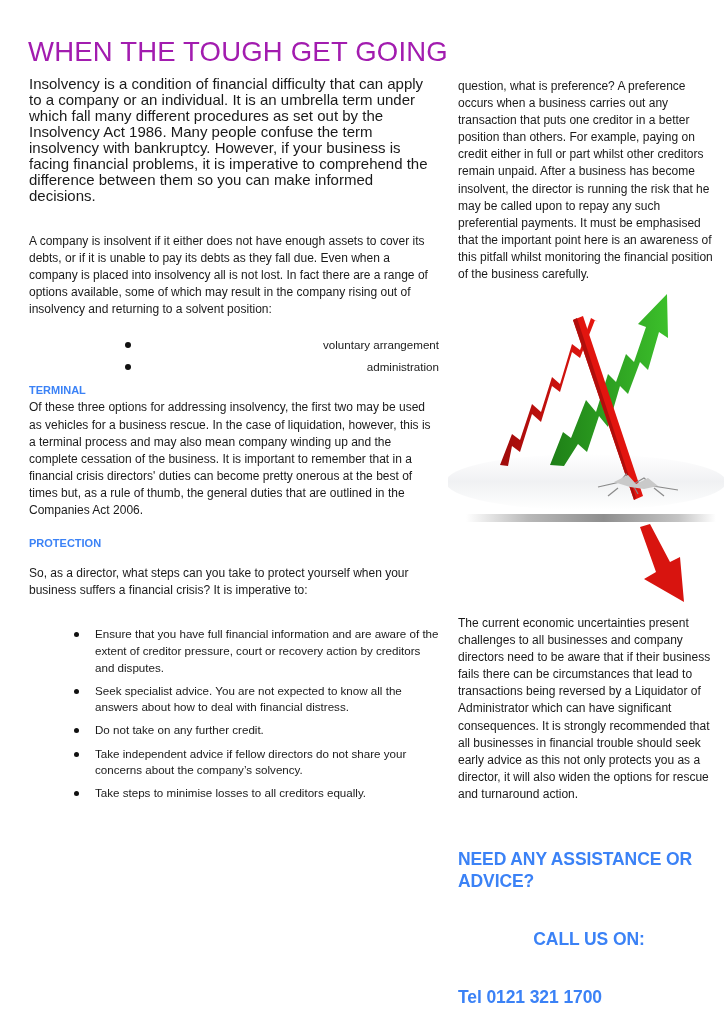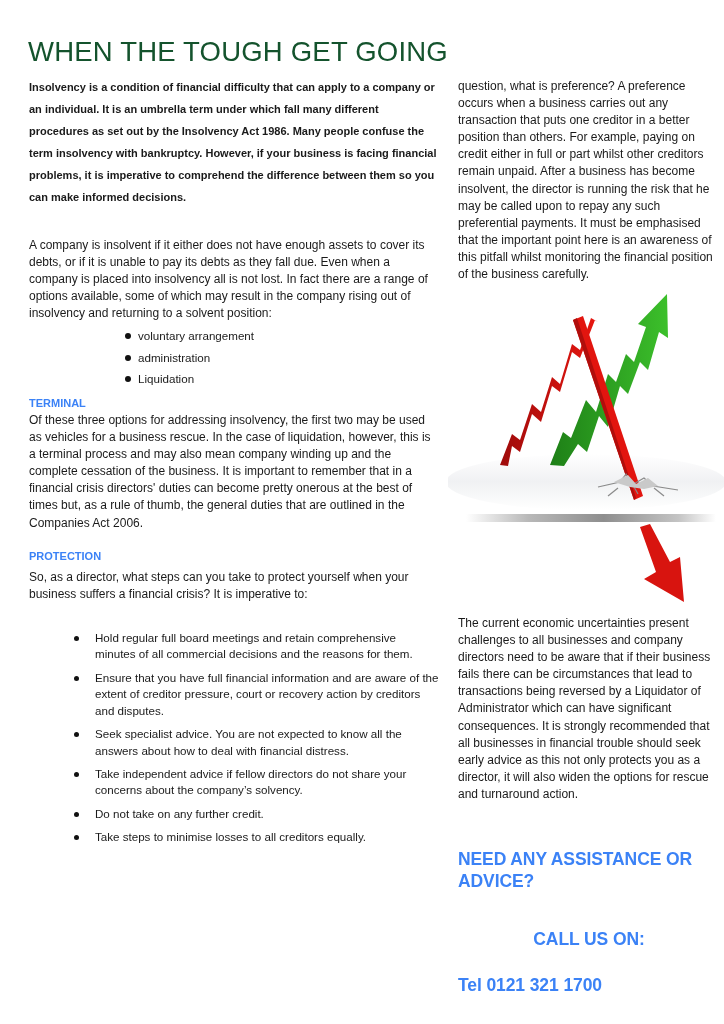--- a/index.html
+++ b/index.html
@@ -9,7 +9,7 @@
   .title {
     position: absolute; left: 28px; top: 36px;
     font-family: "Liberation Sans", sans-serif;
-    font-size: 27.5px; color: #14532d; letter-spacing: 0.2px; font-weight: normal;
+    font-size: 27.5px; color: #a21caf; letter-spacing: 0.2px; font-weight: normal;
     white-space: nowrap;
   }
 

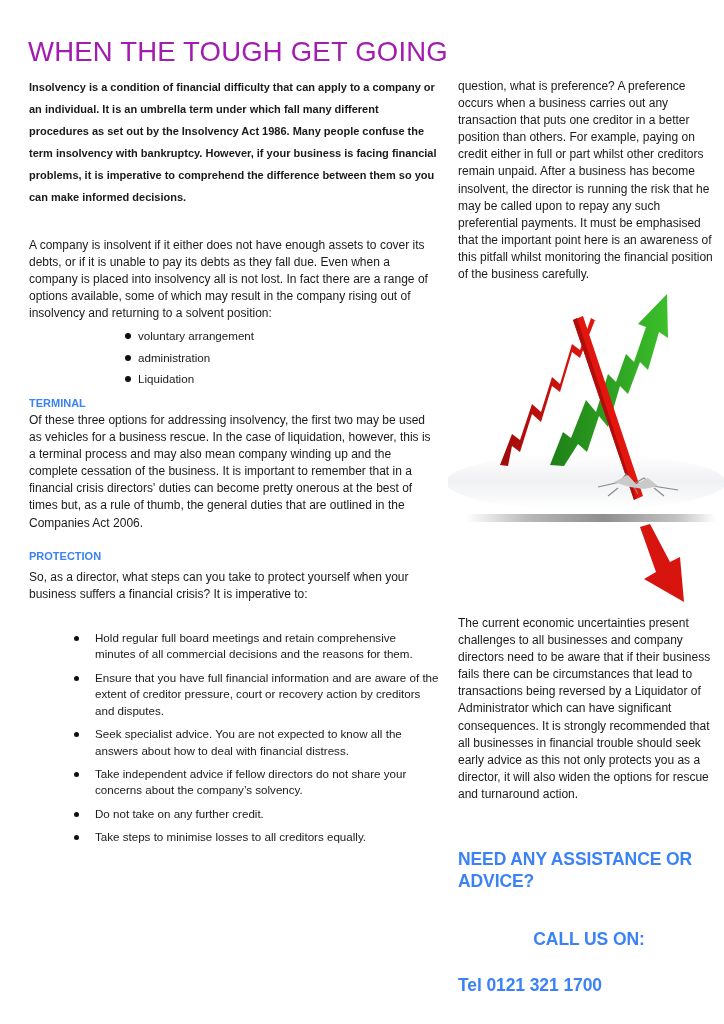--- a/index.html
+++ b/index.html
@@ -17,7 +17,7 @@
   .col-right { position: absolute; left: 458px; top: 78px; width: 262px; }
 
   .p { font-size: 12px; line-height: 17.1px; }
-  .lead { font-weight: bold; font-size: 11px; line-height: 22px; }
+  .lead { font-weight: normal; font-size: 15px; line-height: 16px; }
 
   .heading {
     color: #3b82f6; font-weight: bold; font-size: 11px; line-height: 17px;

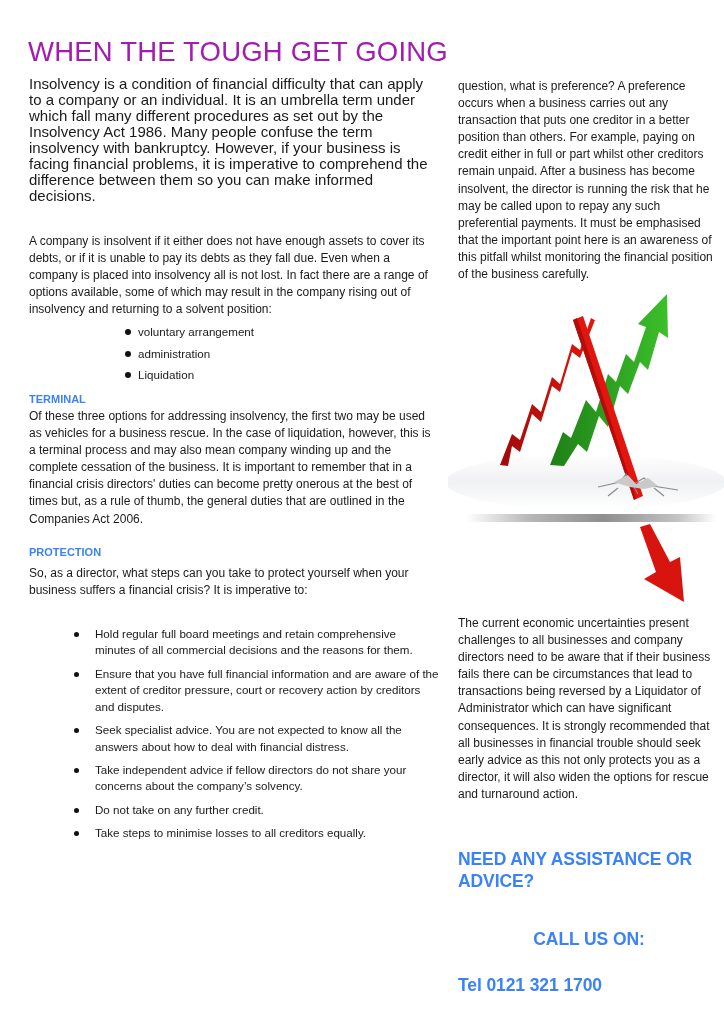--- a/index.html
+++ b/index.html
@@ -51,7 +51,7 @@
 
   <p class="p" style="margin-top:29px;">A company is insolvent if it either does not have enough assets to cover its debts, or if it is unable to pay its debts as they fall due.  Even when a company is placed into insolvency all is not lost.  In fact there are a range of options available, some of which may result in the company rising out of insolvency and returning to a solvent position:</p>
 
-  <ul class="simple-list" style="margin-top:3px;">
+  <ul class="simple-list" style="margin-top:16px;text-align:right;">
     <li>voluntary arrangement</li>
     <li>administration</li>
     <li>Liquidation</li>

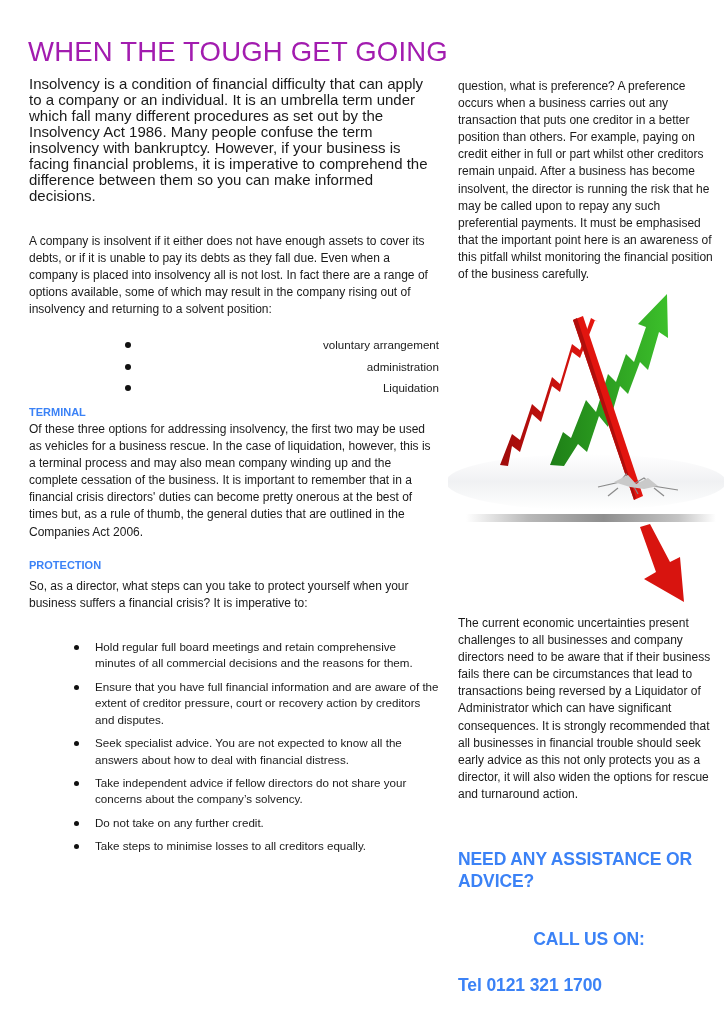--- a/index.html
+++ b/index.html
@@ -54,7 +54,6 @@
   <ul class="simple-list" style="margin-top:16px;text-align:right;">
     <li>voluntary arrangement</li>
     <li>administration</li>
-    <li>Liquidation</li>
   </ul>
 
   <h2 class="heading" style="margin-top:5px;">TERMINAL</h2>

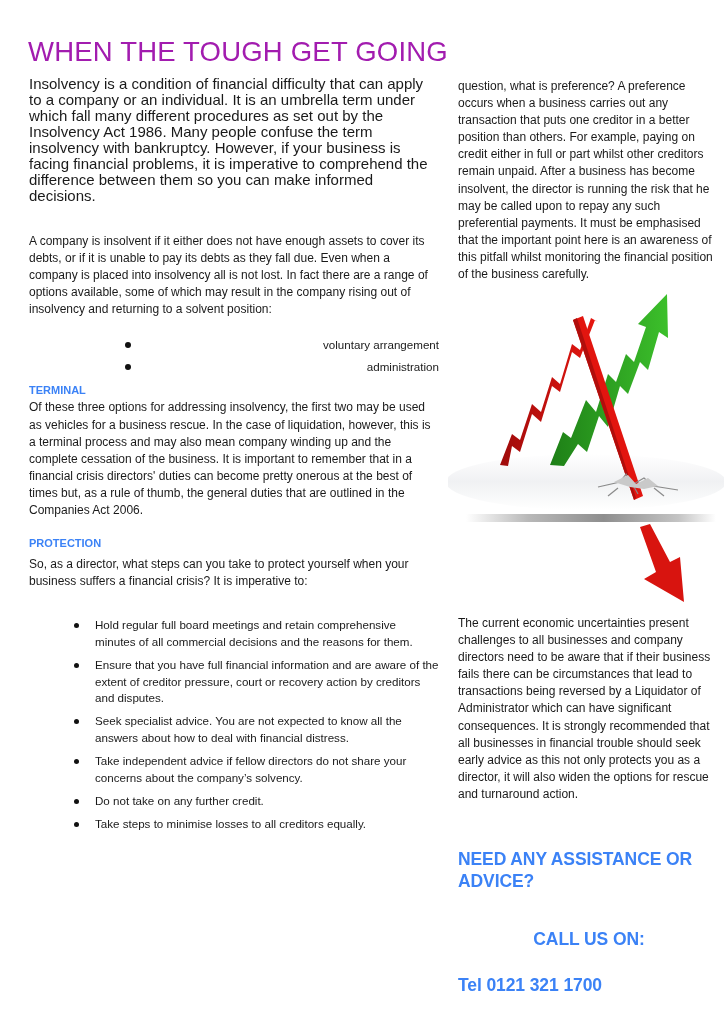--- a/index.html
+++ b/index.html
@@ -60,7 +60,7 @@
   <p class="p">Of these three options for addressing insolvency, the first two may be used as vehicles for a business rescue.  In the case of liquidation, however, this is a terminal process and may also mean company winding up and the complete cessation of the business.  It is important to remember that in a financial crisis directors' duties can become pretty onerous at the best of times but, as a rule of thumb, the general duties that are outlined in the Companies Act 2006.</p>
 
   <h2 class="heading" style="margin-top:16px;">PROTECTION</h2>
-  <p class="p" style="margin-top:4px;">So, as a director, what steps can you take to protect yourself when your business suffers a financial crisis?   It is imperative to:</p>
+  <p class="p" style="margin-top:13px;">So, as a director, what steps can you take to protect yourself when your business suffers a financial crisis?   It is imperative to:</p>
 
   <ul class="steps-list" style="margin-top:27px;">
     <li>Hold regular full board meetings and retain comprehensive minutes of all commercial decisions and the reasons for them.</li>

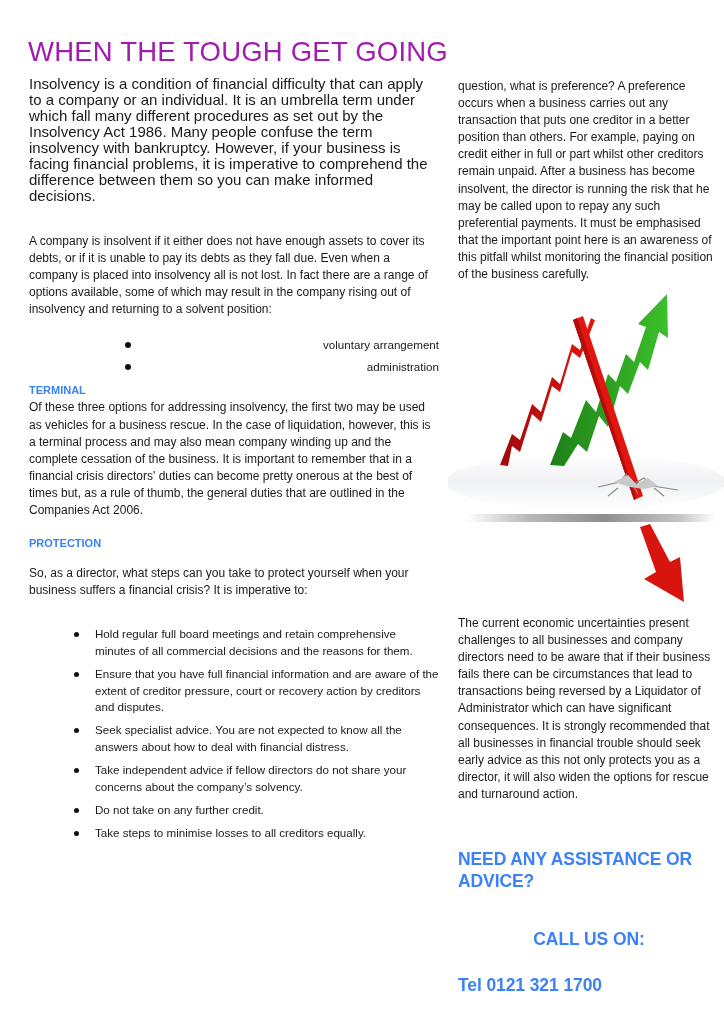--- a/index.html
+++ b/index.html
@@ -63,7 +63,6 @@
   <p class="p" style="margin-top:13px;">So, as a director, what steps can you take to protect yourself when your business suffers a financial crisis?   It is imperative to:</p>
 
   <ul class="steps-list" style="margin-top:27px;">
-    <li>Hold regular full board meetings and retain comprehensive minutes of all commercial decisions and the reasons for them.</li>
     <li>Ensure that you have full financial information and are aware of the extent of creditor pressure, court or recovery action by creditors and disputes.</li>
     <li>Seek specialist advice. You are not expected to know all the answers about how to deal with financial distress.</li>
     <li>Take independent advice if fellow directors do not share your concerns about the company’s solvency.</li>

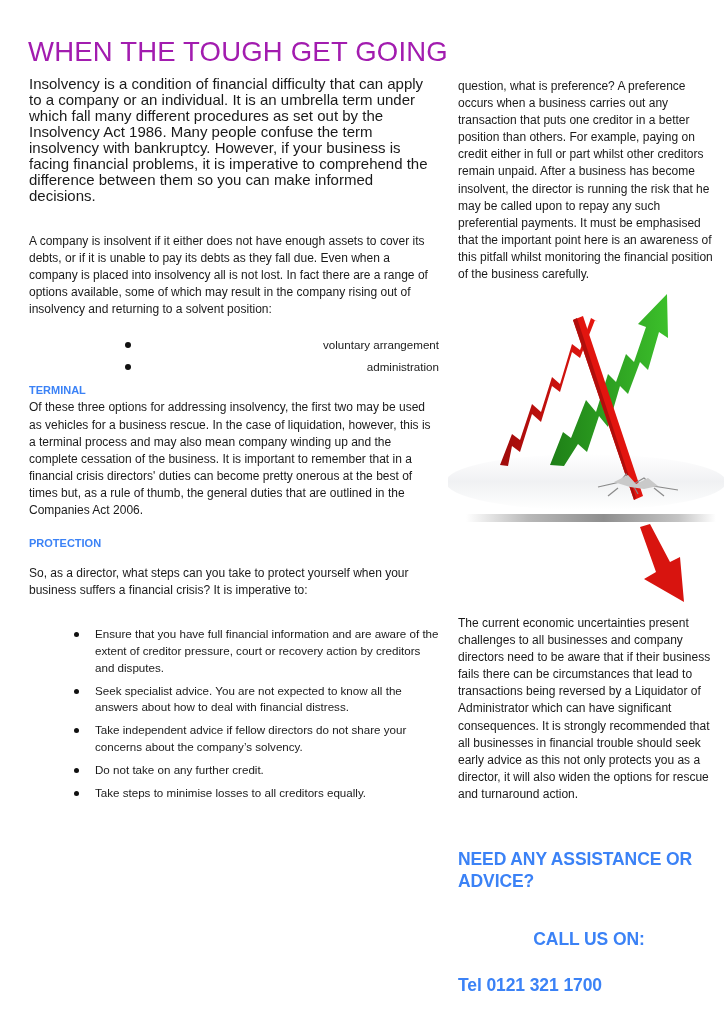--- a/index.html
+++ b/index.html
@@ -65,8 +65,8 @@
   <ul class="steps-list" style="margin-top:27px;">
     <li>Ensure that you have full financial information and are aware of the extent of creditor pressure, court or recovery action by creditors and disputes.</li>
     <li>Seek specialist advice. You are not expected to know all the answers about how to deal with financial distress.</li>
+    <li>Do not take on any further credit.</li>
     <li>Take independent advice if fellow directors do not share your concerns about the company’s solvency.</li>
-    <li>Do not take on any further credit.</li>
     <li>Take steps to minimise losses to all creditors equally.</li>
   </ul>
 

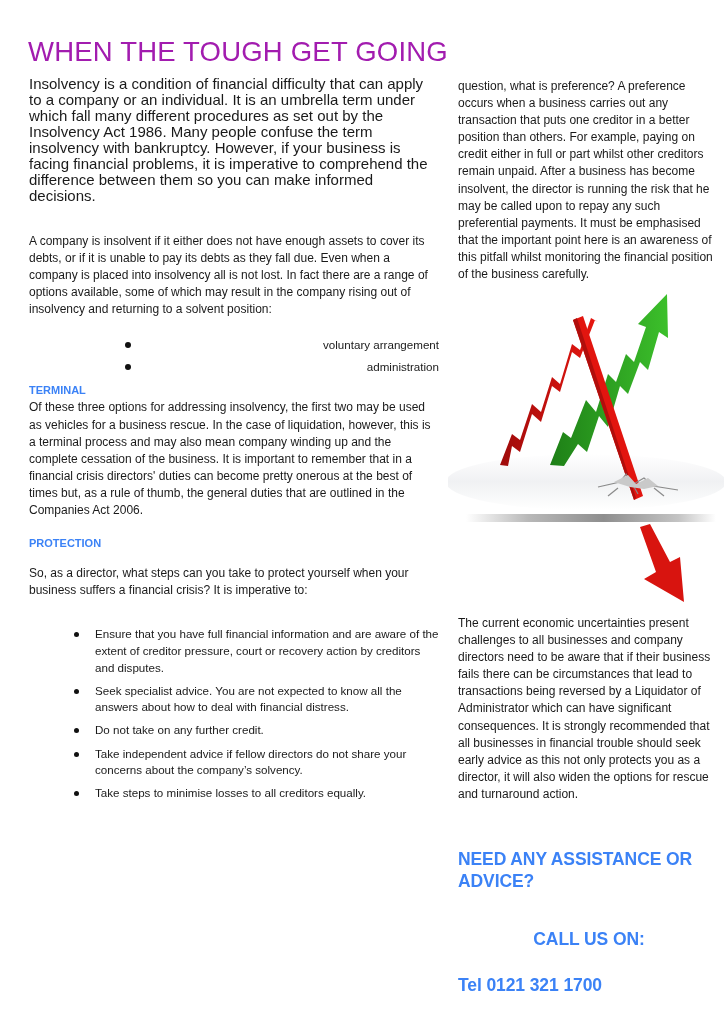--- a/index.html
+++ b/index.html
@@ -130,7 +130,7 @@
 <div style="position:absolute; left:458px; top:848px; width:262px;">
   <p class="cta">NEED ANY ASSISTANCE OR ADVICE?</p>
   <p class="cta" style="margin-top:36px;text-align:center;">CALL US ON:</p>
-  <p class="cta" style="margin-top:24px;">Tel 0121 321 1700</p>
+  <p class="cta" style="margin-top:36px;">Tel 0121 321 1700</p>
 </div>
 
 </body></html>

